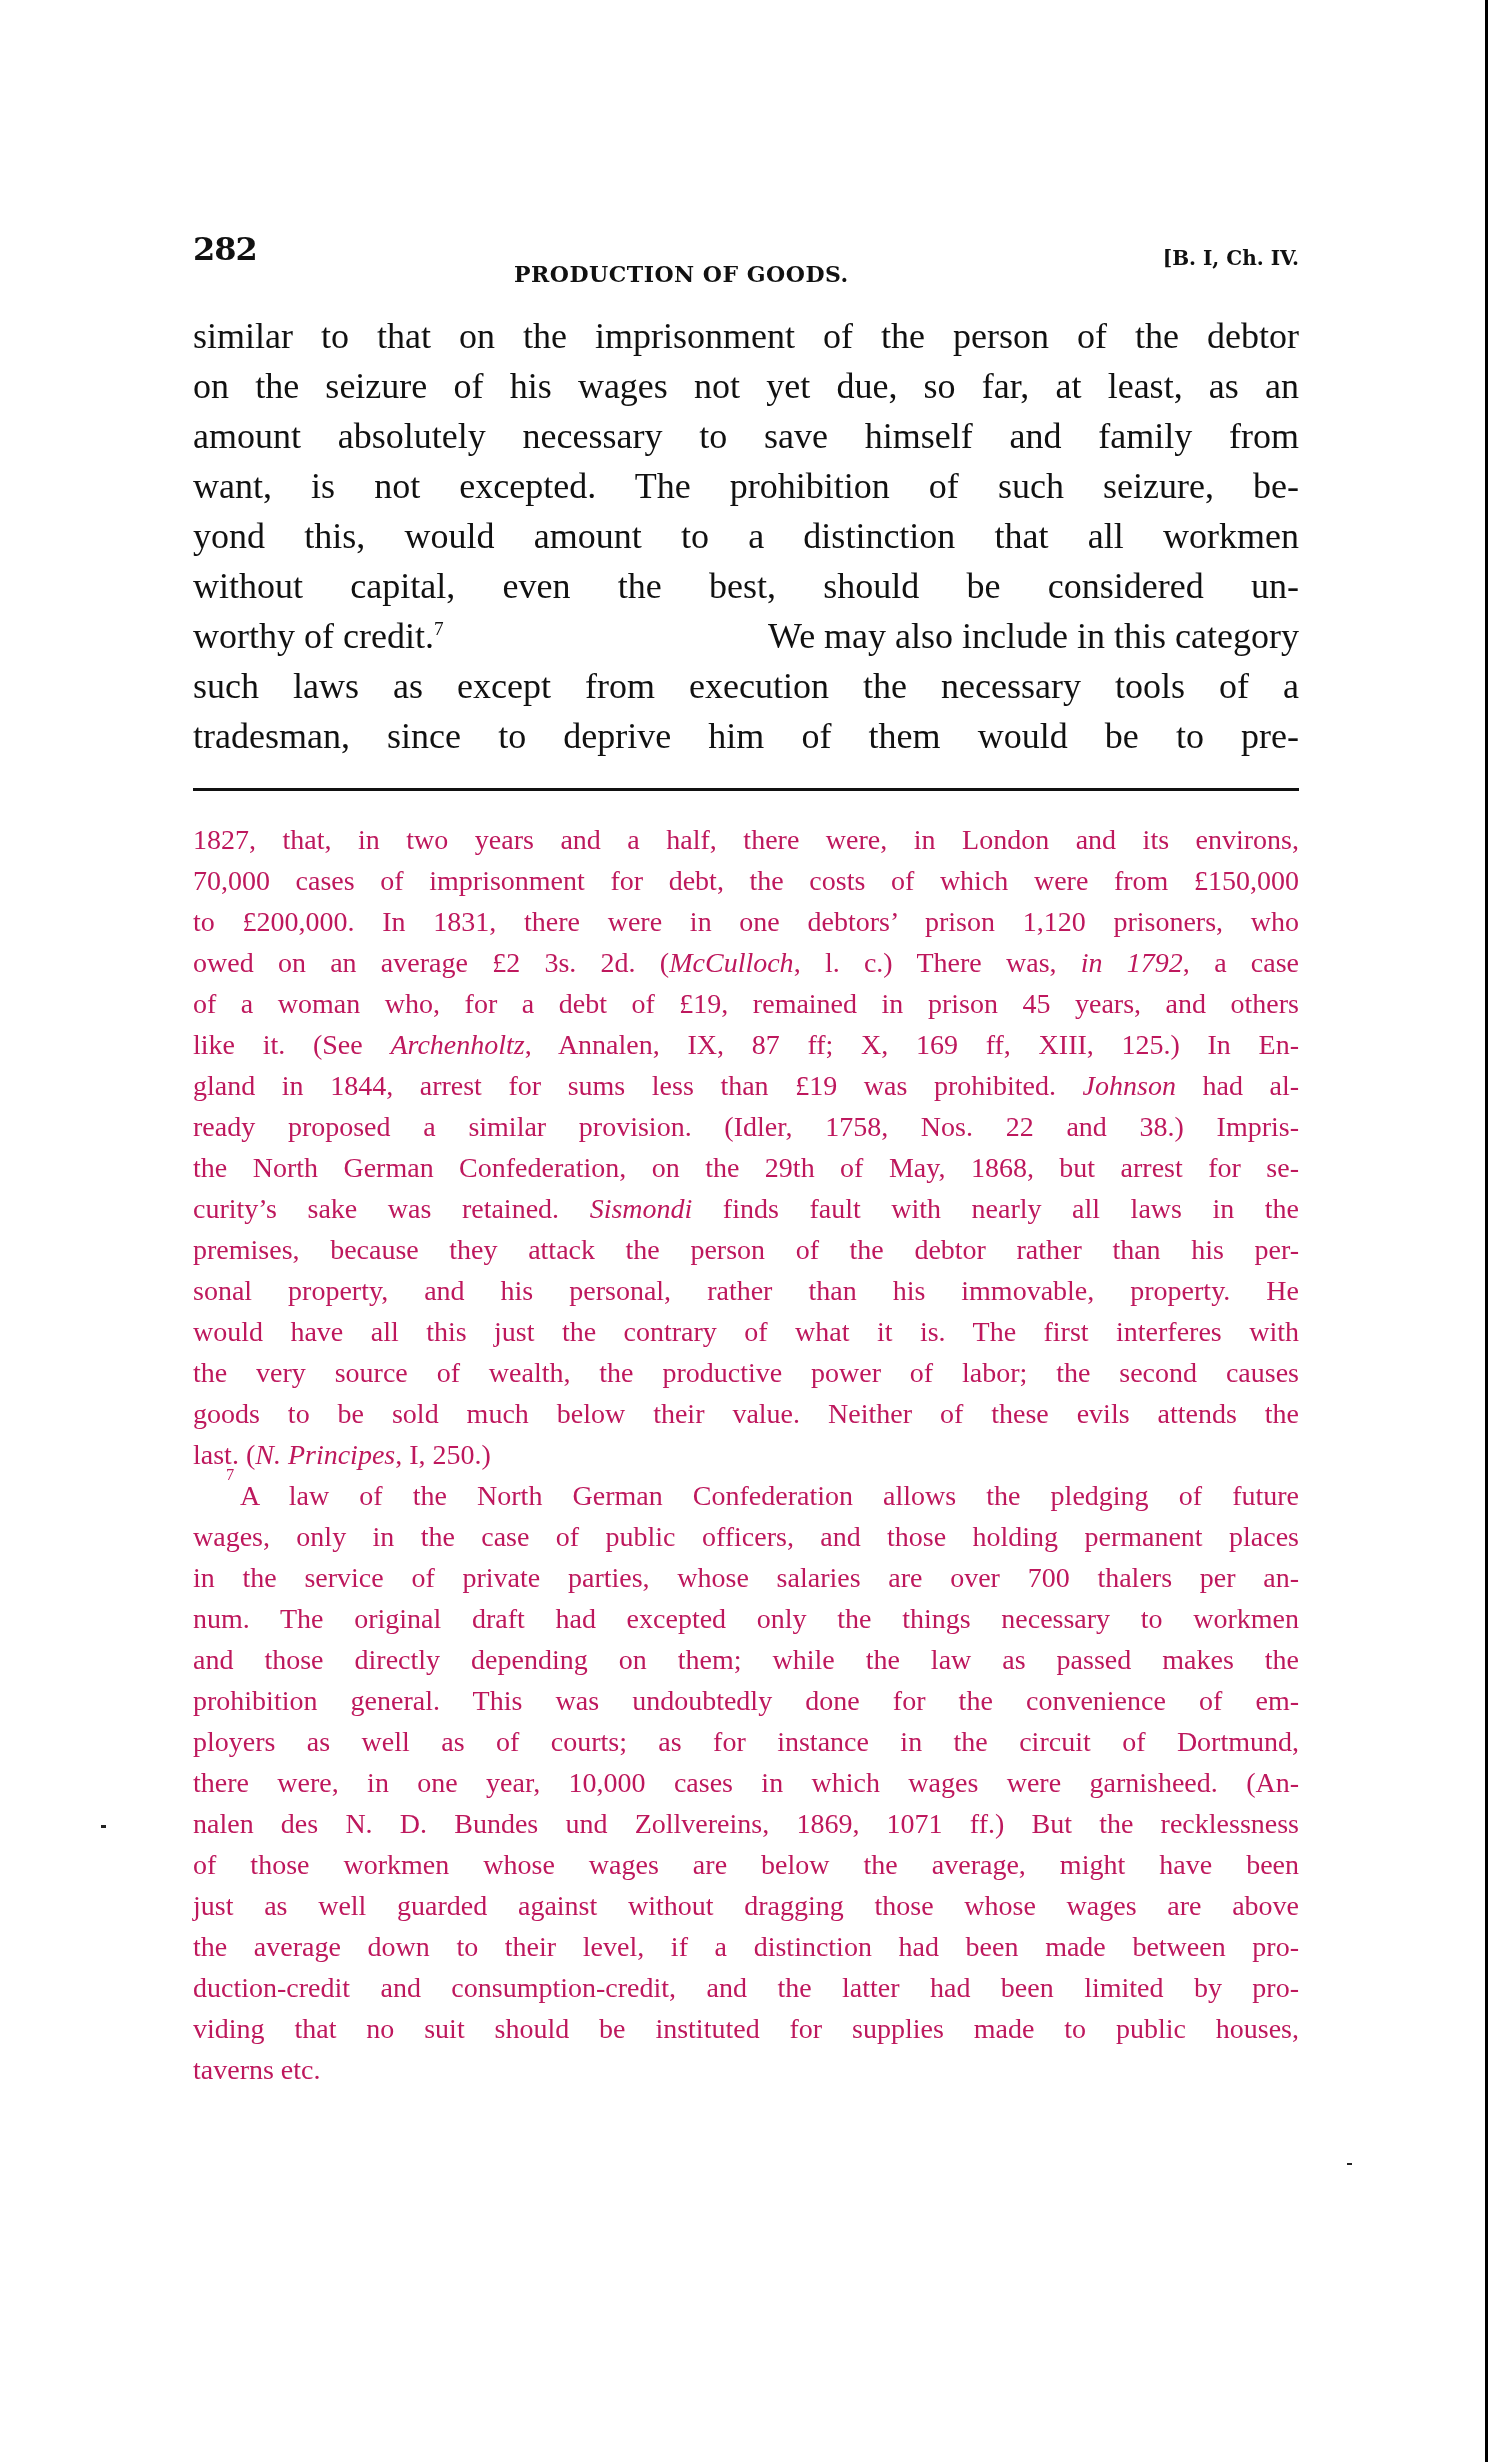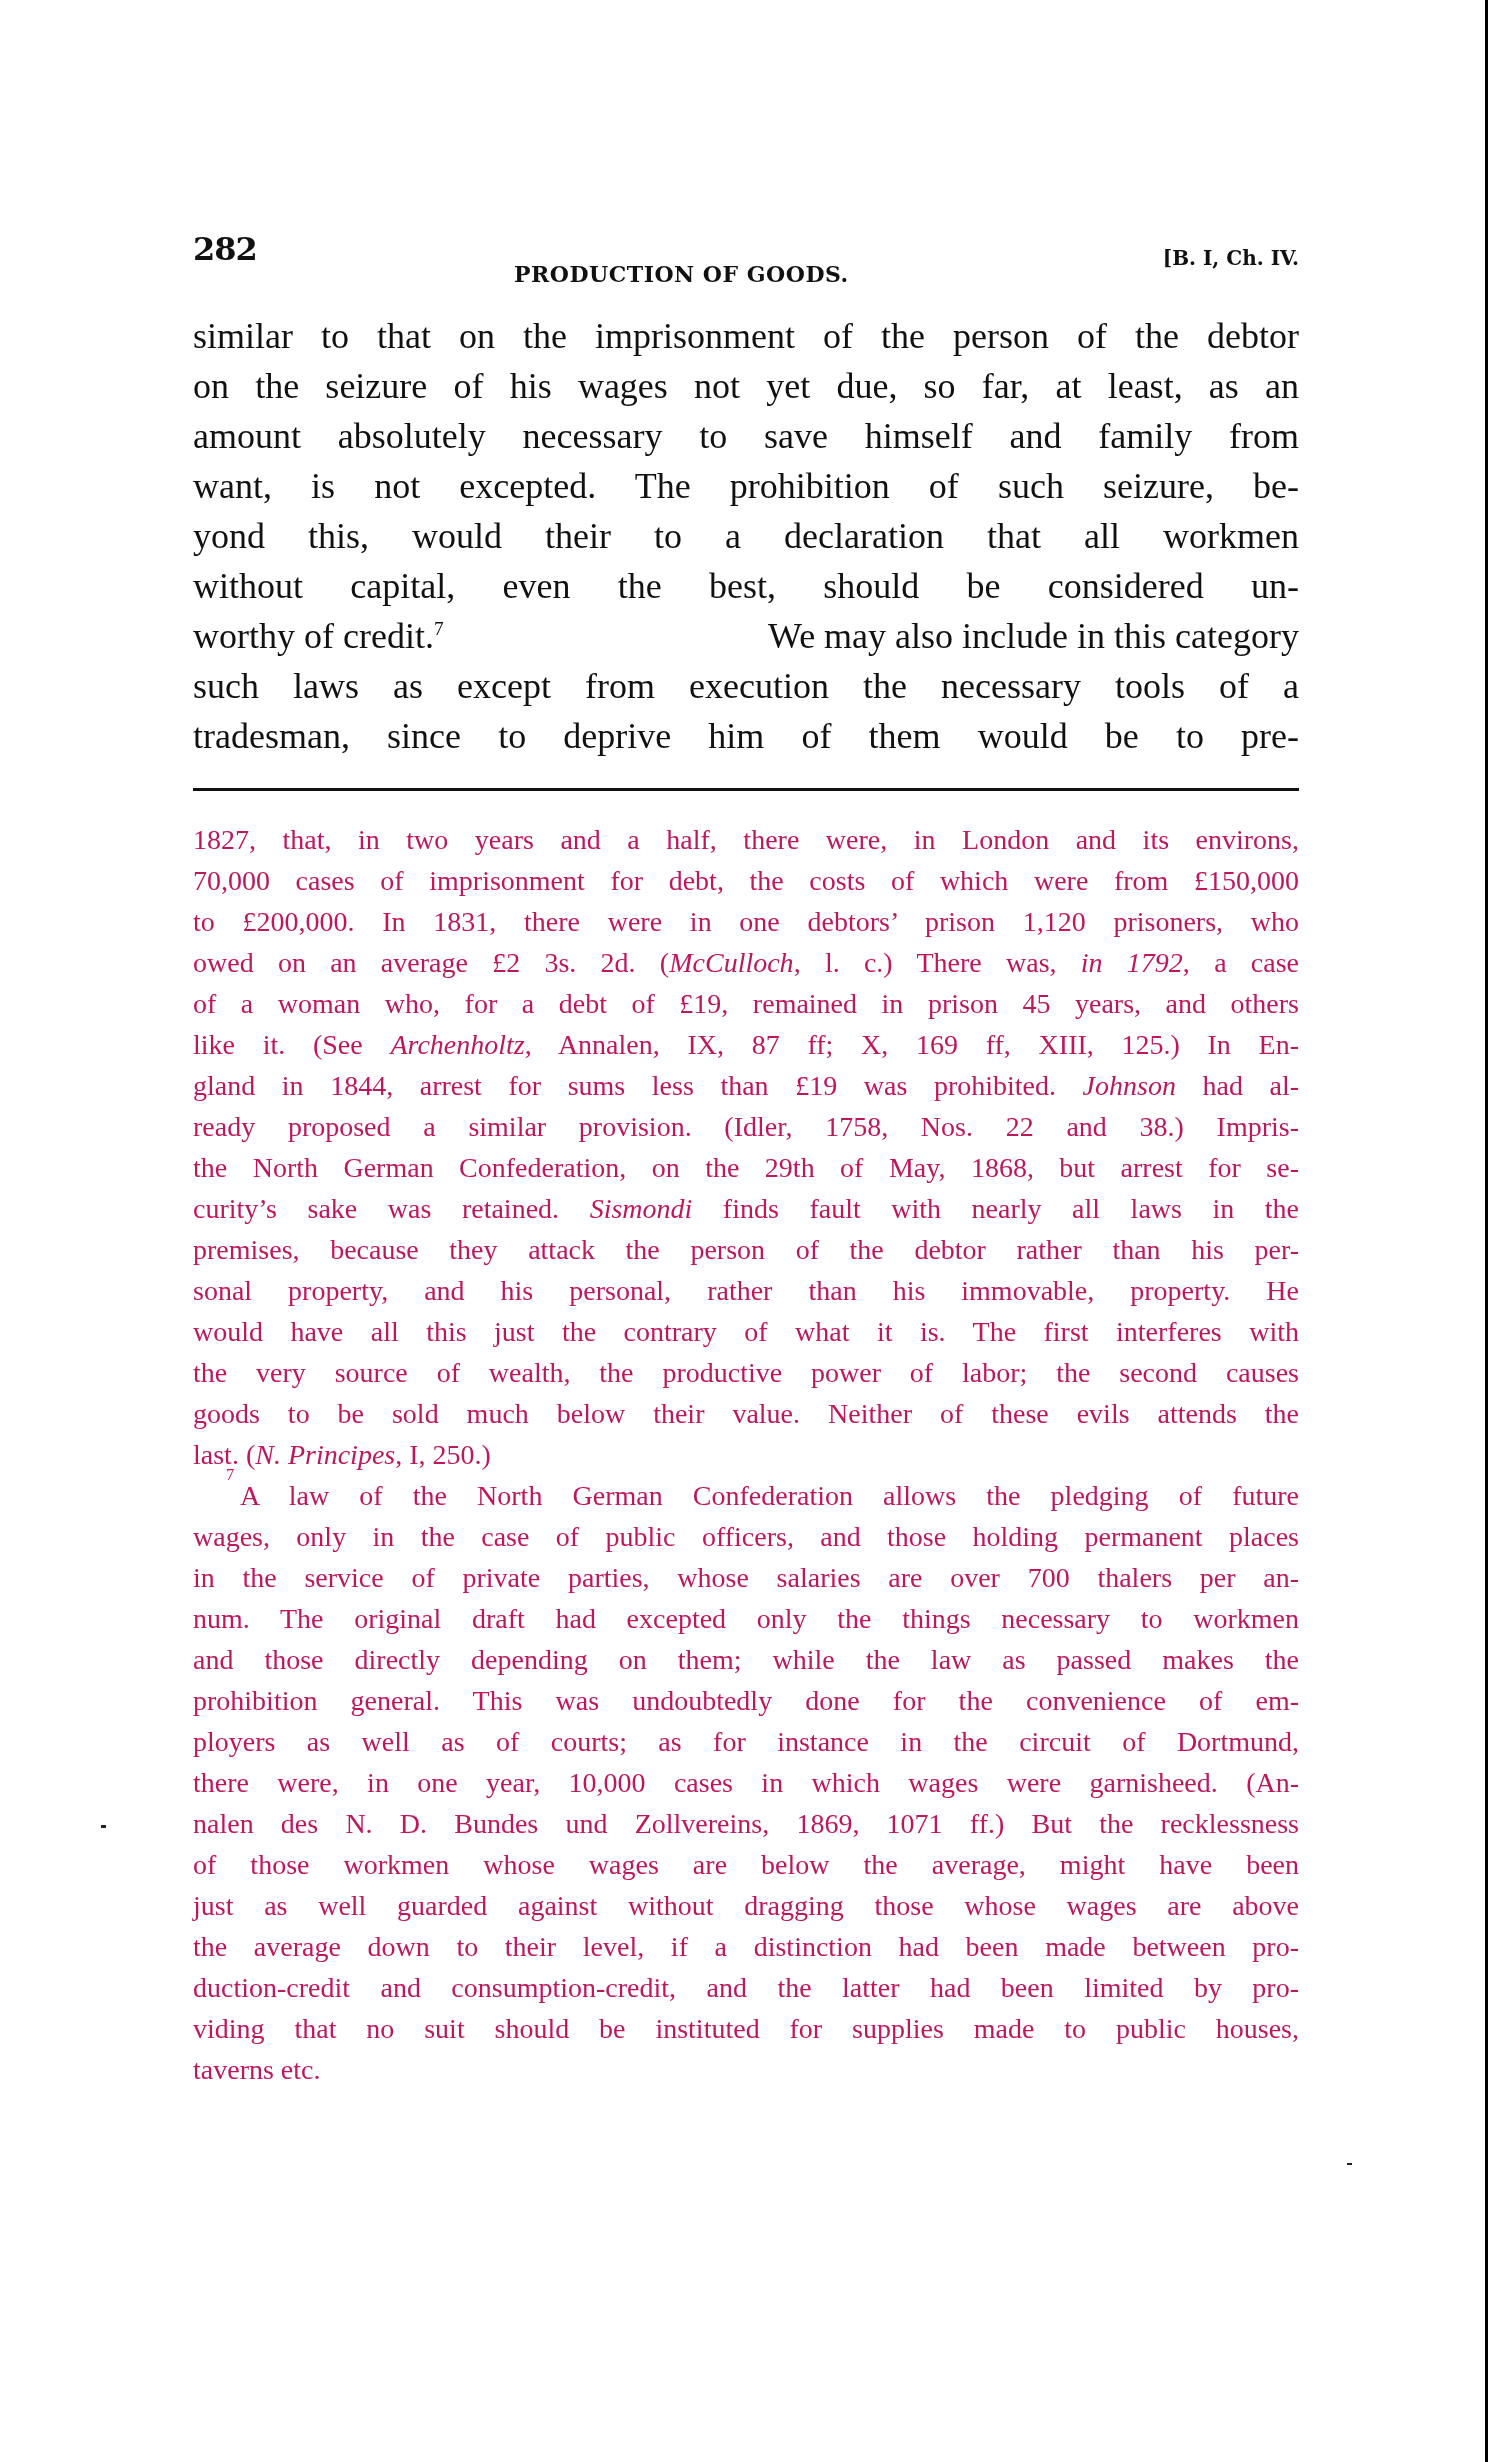--- a/index.html
+++ b/index.html
@@ -38,7 +38,7 @@
     <div class="line">on the seizure of his wages not yet due, so far, at least, as an</div>
     <div class="line">amount absolutely necessary to save himself and family from</div>
     <div class="line">want, is not excepted. The prohibition of such seizure, be-</div>
-    <div class="line">yond this, would their to a declaration that all workmen</div>
+    <div class="line">yond this, would amount to a distinction that all workmen</div>
     <div class="line">without capital, even the best, should be considered un-</div>
     <div class="line" style="display:flex;justify-content:space-between;text-align:center;">
       <span><span>worthy of credit.</span><sup class="fn">7</sup></span>

